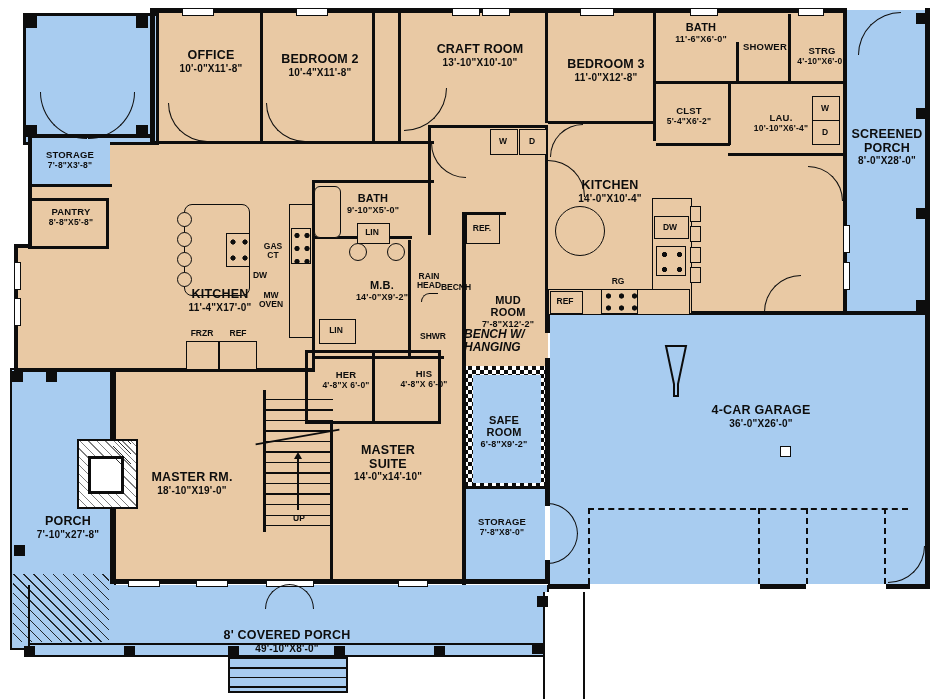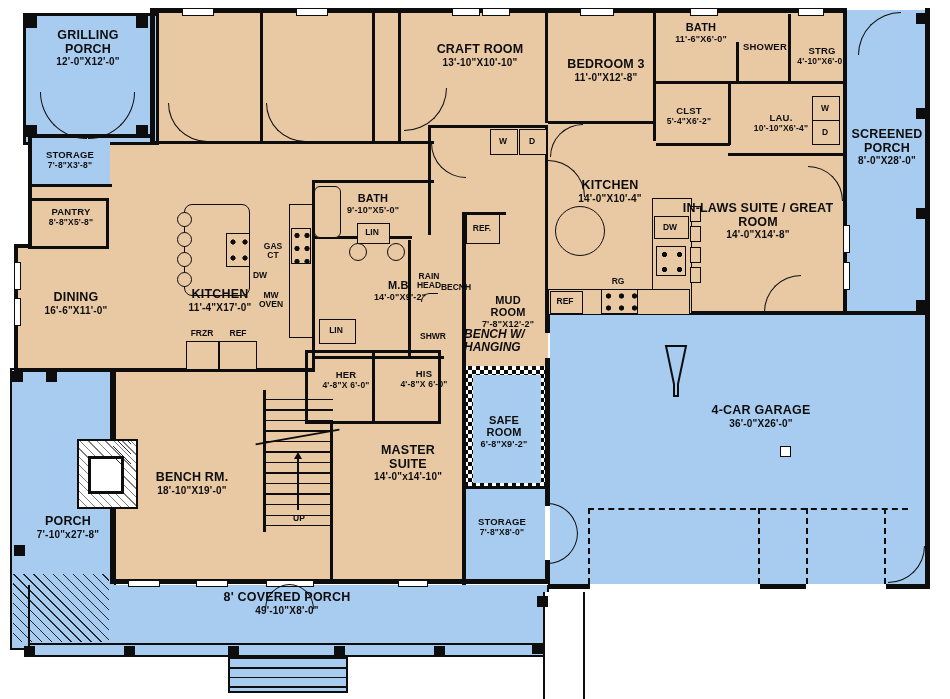--- a/index.html
+++ b/index.html
@@ -238,10 +238,6 @@
 
   <div class="steps" style="left:228px;top:657px;width:116px;height:32px"></div>
 
-  <div class="label" style="left:88px;top:48px;width:96px">
-    <div class="nm">GRILLING PORCH</div>
-      <div class="dm">12'-0"X12'-0"</div>
-    </div>
   <div class="label" style="left:480px;top:56px;width:160px">
     <div class="nm">CRAFT ROOM</div>
       <div class="dm">13'-10"X10'-10"</div>

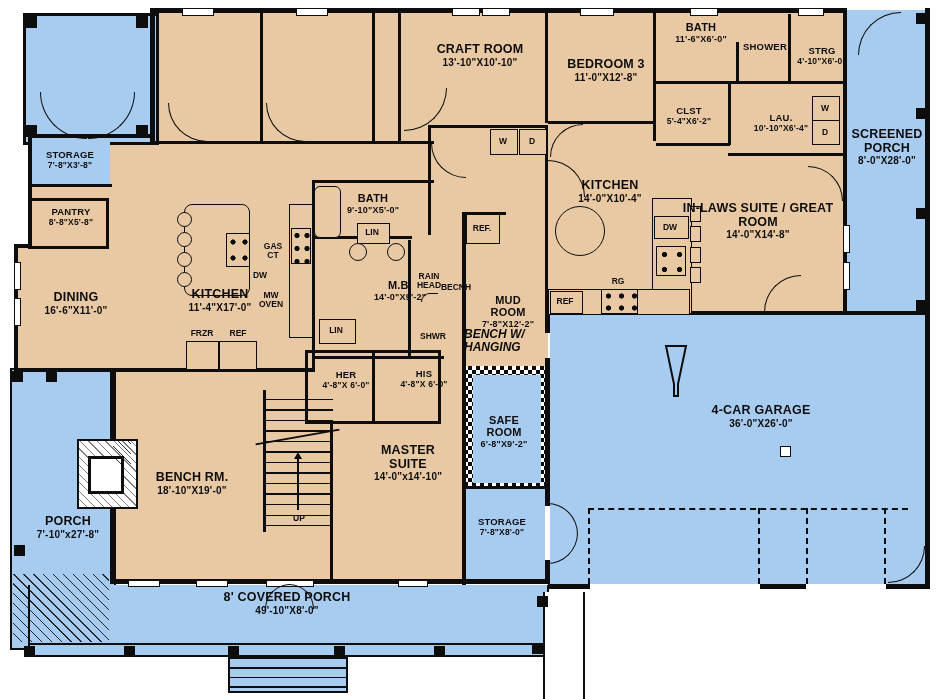--- a/index.html
+++ b/index.html
@@ -238,6 +238,10 @@
 
   <div class="steps" style="left:228px;top:657px;width:116px;height:32px"></div>
 
+  <div class="label" style="left:211px;top:62px;width:130px">
+    <div class="nm">OFFICE</div>
+      <div class="dm">10'-0"X11'-8"</div>
+    </div>
   <div class="label" style="left:480px;top:56px;width:160px">
     <div class="nm">CRAFT ROOM</div>
       <div class="dm">13'-10"X10'-10"</div>

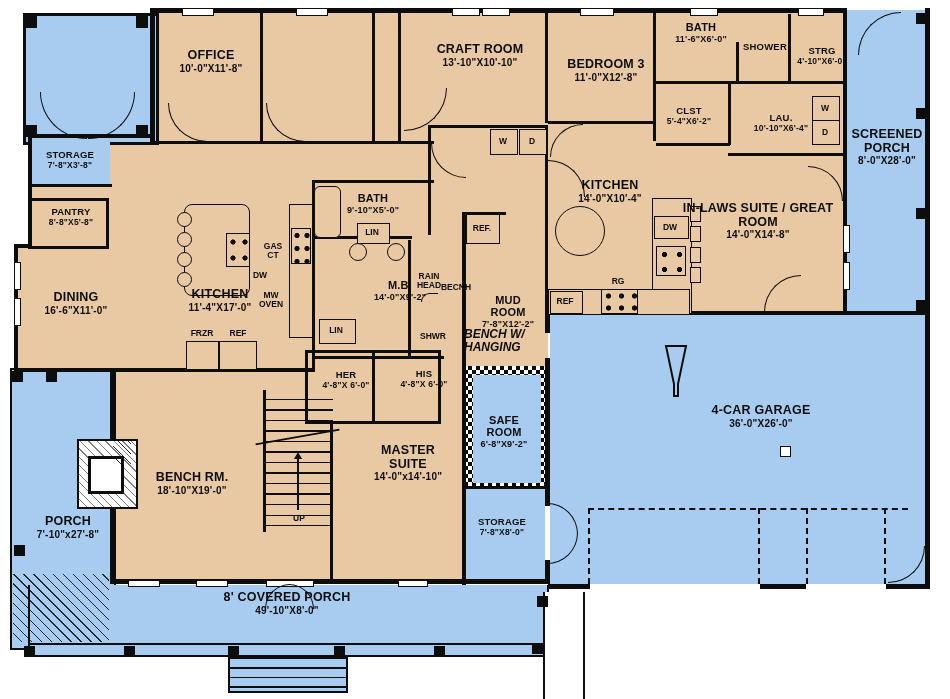--- a/index.html
+++ b/index.html
@@ -242,6 +242,10 @@
     <div class="nm">OFFICE</div>
       <div class="dm">10'-0"X11'-8"</div>
     </div>
+  <div class="label" style="left:320px;top:66px;width:150px">
+    <div class="nm">BEDROOM 2</div>
+      <div class="dm">10'-4"X11'-8"</div>
+    </div>
   <div class="label" style="left:480px;top:56px;width:160px">
     <div class="nm">CRAFT ROOM</div>
       <div class="dm">13'-10"X10'-10"</div>

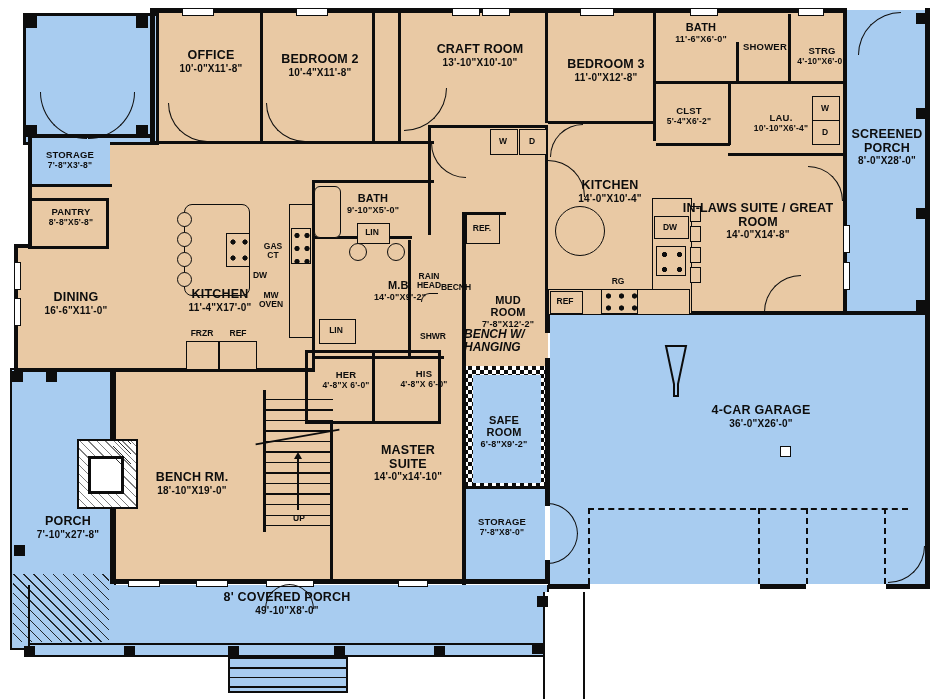--- a/index.html
+++ b/index.html
@@ -305,10 +305,6 @@
     <div class="nm">KITCHEN</div>
       <div class="dm">14'-0"X10'-4"</div>
     </div>
-  <div class="label" style="left:758px;top:221px;width:180px">
-    <div class="nm">IN-LAWS SUITE / GREAT ROOM</div>
-      <div class="dm">14'-0"X14'-8"</div>
-    </div>
   <div class="label md" style="left:508px;top:312px;width:60px">
     <div class="nm">MUD ROOM</div>
       <div class="dm">7'-8"X12'-2"</div>

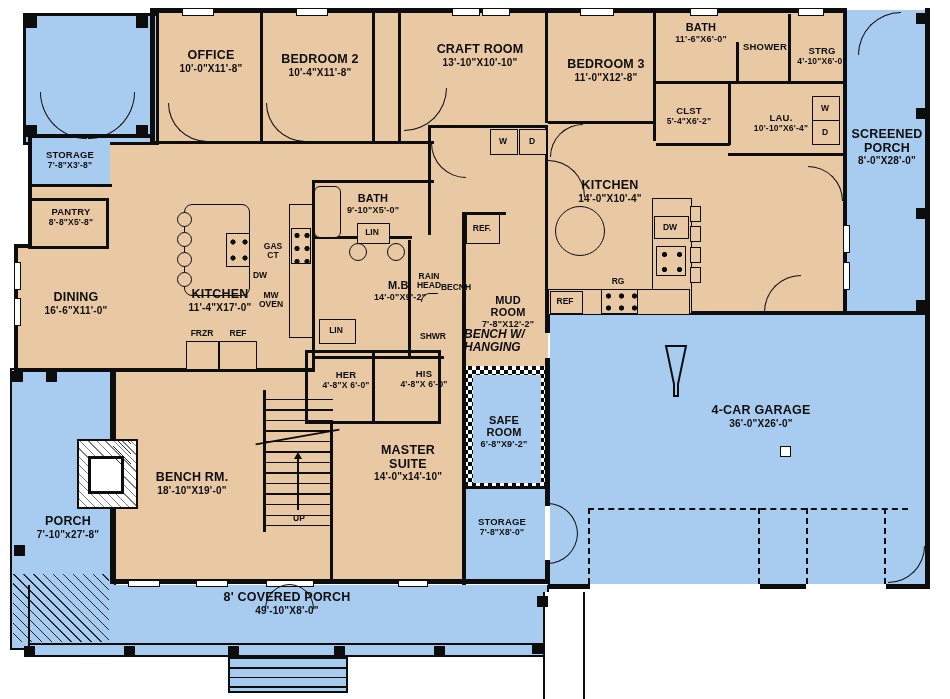--- a/index.html
+++ b/index.html
@@ -297,7 +297,7 @@
     <div class="nm">BATH</div>
       <div class="dm">9'-10"X5'-0"</div>
     </div>
-  <div class="label md" style="left:400px;top:291px;width:120px">
+  <div class="label md" style="left:382px;top:291px;width:120px">
     <div class="nm">M.B.</div>
       <div class="dm">14'-0"X9'-2"</div>
     </div>

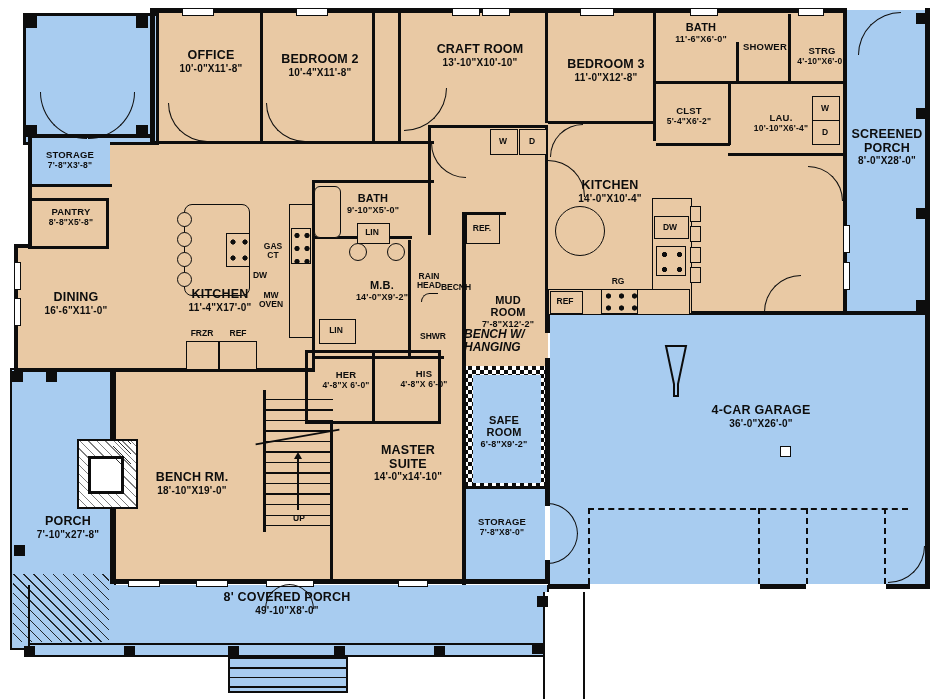--- a/index.html
+++ b/index.html
@@ -285,10 +285,6 @@
     <div class="nm">LAU.</div>
       <div class="dm">10'-10"X6'-4"</div>
     </div>
-  <div class="label" style="left:76px;top:304px;width:120px">
-    <div class="nm">DINING</div>
-      <div class="dm">16'-6"X11'-0"</div>
-    </div>
   <div class="label" style="left:220px;top:301px;width:120px">
     <div class="nm">KITCHEN</div>
       <div class="dm">11'-4"X17'-0"</div>

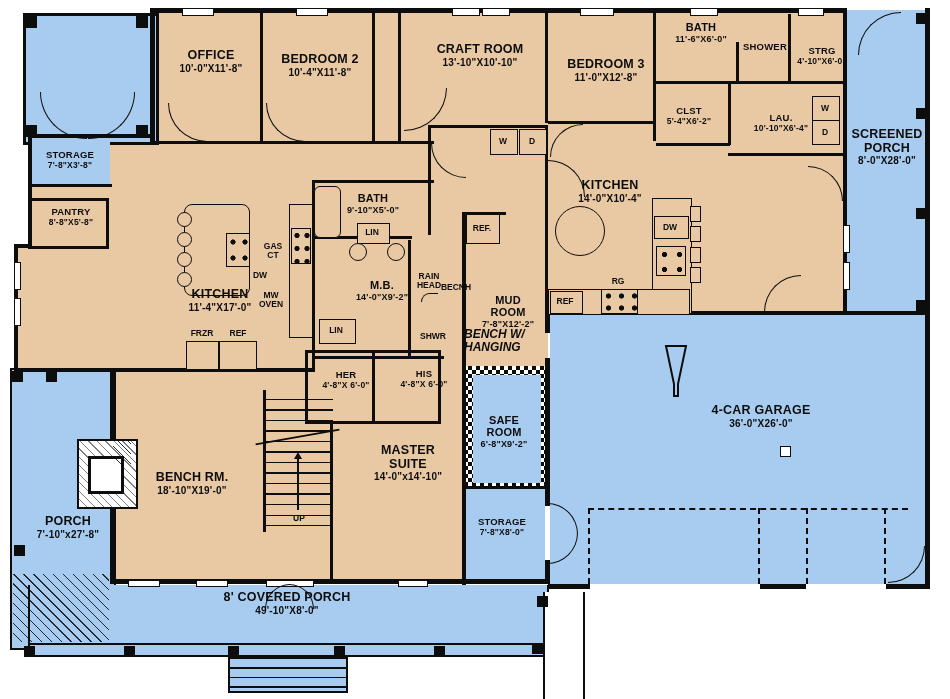--- a/index.html
+++ b/index.html
@@ -322,7 +322,7 @@
     <div class="nm">BENCH RM.</div>
       <div class="dm">18'-10"X19'-0"</div>
     </div>
-  <div class="label" style="left:408px;top:463px;width:90px">
+  <div class="label" style="left:388px;top:463px;width:90px">
     <div class="nm">MASTER SUITE</div>
       <div class="dm">14'-0"x14'-10"</div>
     </div>

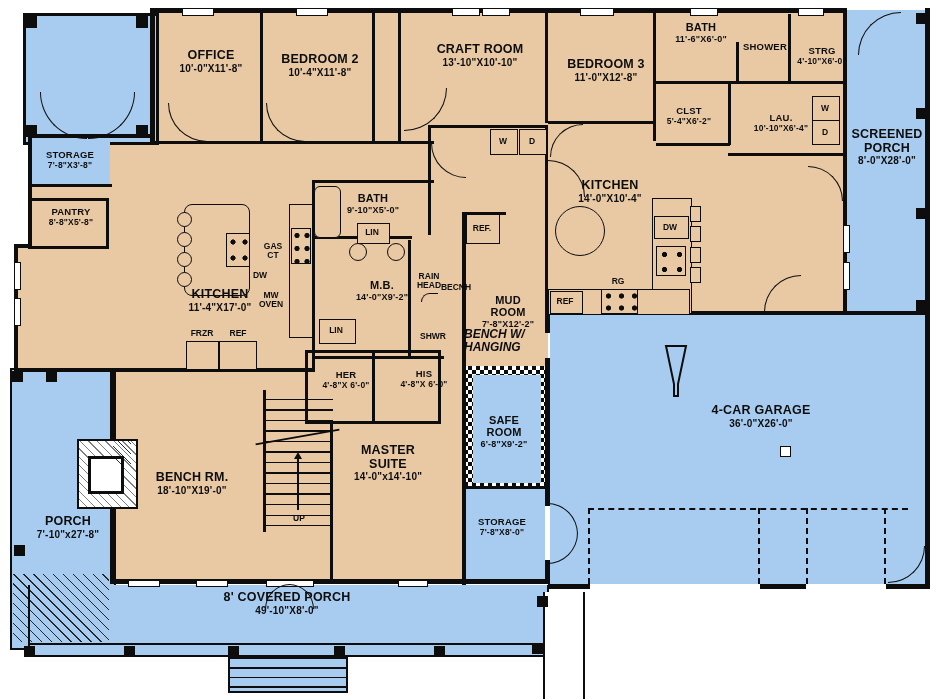--- a/index.html
+++ b/index.html
@@ -319,7 +319,7 @@
       <div class="dm">6'-8"X9'-2"</div>
     </div>
   <div class="label" style="left:192px;top:484px;width:160px">
-    <div class="nm">BENCH RM.</div>
+    <div class="nm">MASTER RM.</div>
       <div class="dm">18'-10"X19'-0"</div>
     </div>
   <div class="label" style="left:388px;top:463px;width:90px">

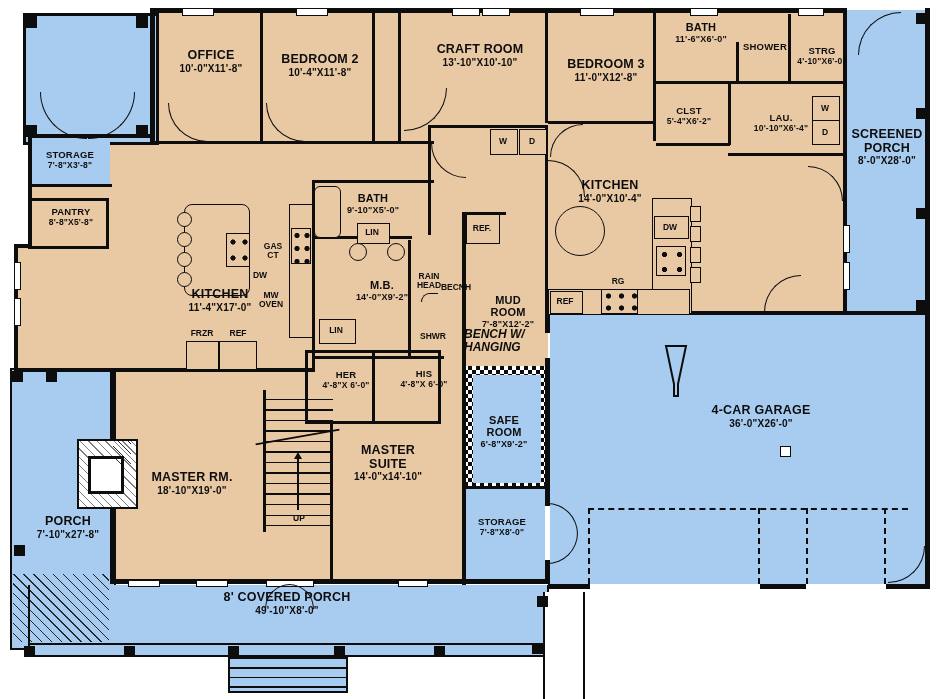--- a/index.html
+++ b/index.html
@@ -338,7 +338,7 @@
     <div class="nm">PORCH</div>
       <div class="dm">7'-10"x27'-8"</div>
     </div>
-  <div class="label" style="left:287px;top:604px;width:250px">
+  <div class="label" style="left:287px;top:642px;width:250px">
     <div class="nm">8' COVERED PORCH</div>
       <div class="dm">49'-10"X8'-0"</div>
     </div>

